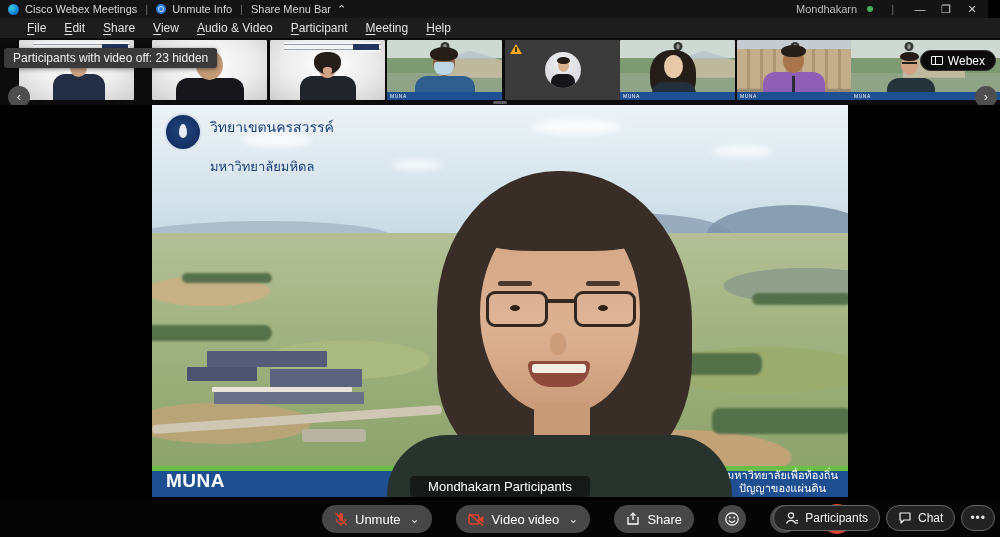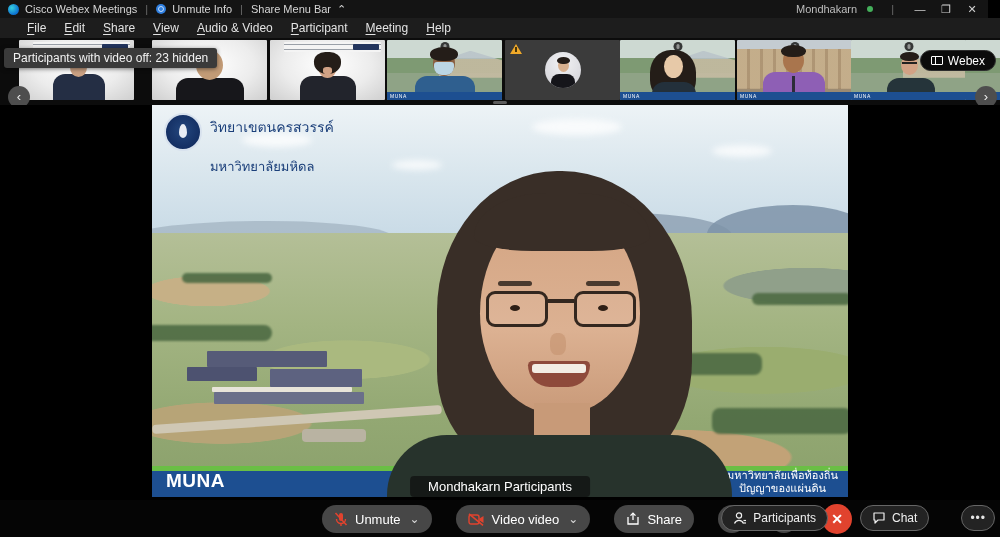--- a/index.html
+++ b/index.html
@@ -104,7 +104,7 @@
   .pill .chev { font-size:12px; color:#d9d9d9; margin-left:2px; }
   .circle { width:28px; height:28px; border-radius:50%; background:#474747; display:flex; align-items:center; justify-content:center; color:#fff; }
   .leave { width:30px; height:30px; background:#e1432e; color:#fff; font-size:14px; font-weight:bold; }
-  .opill { height:26px; background:#232323; border:1px solid #666; border-radius:14px; color:#f0f0f0; font-size:12px; display:flex; align-items:center; gap:6px; padding:0 11px;margin-left:26px; }
+  .opill { height:26px; background:#232323; border:1px solid #666; border-radius:14px; color:#f0f0f0; font-size:12px; display:flex; align-items:center; gap:6px; padding:0 11px; }
   .dots { letter-spacing:1px; font-size:12px; color:#e5e5e5; }
   svg { display:block; }
 </style>

